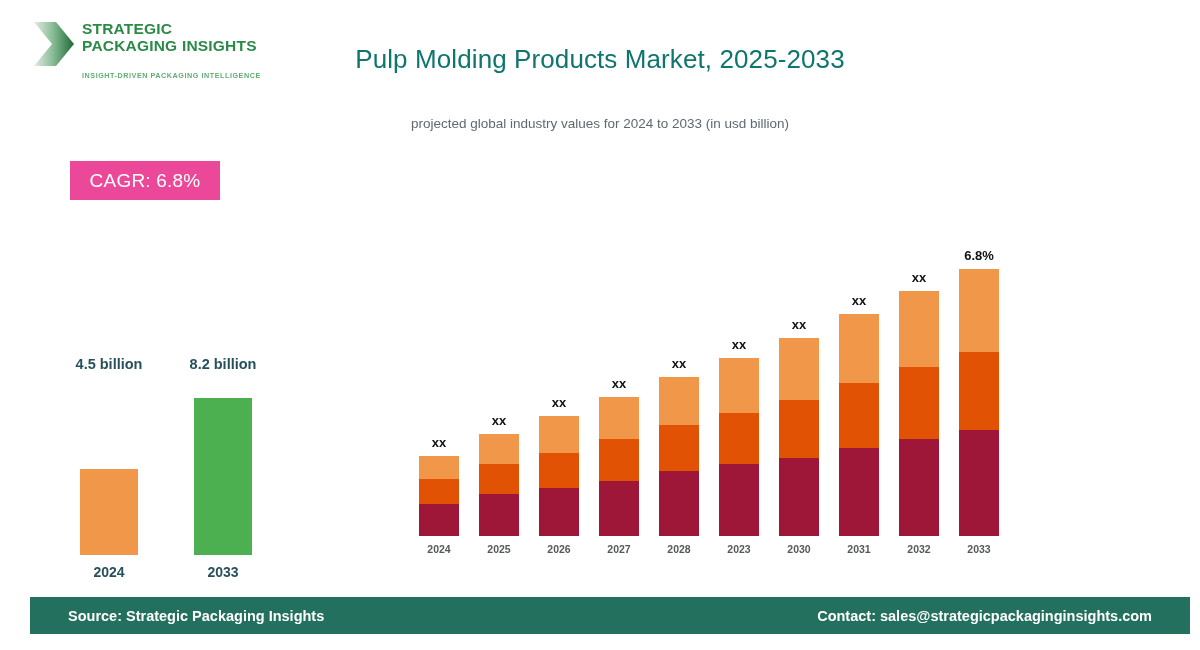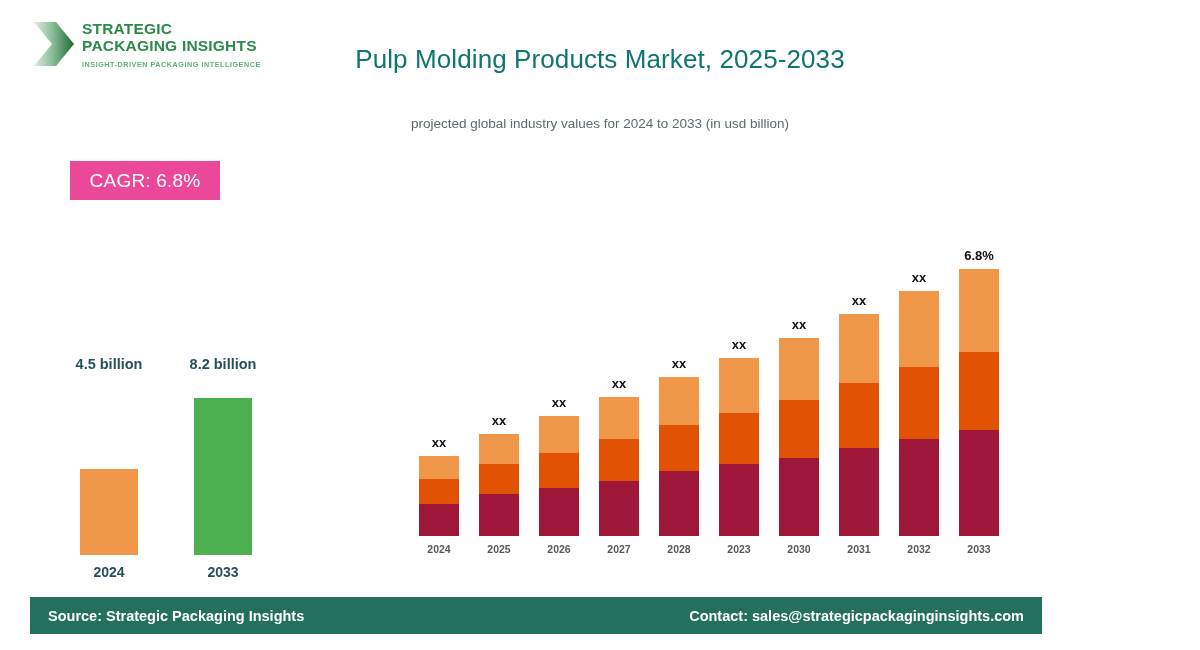--- a/index.html
+++ b/index.html
@@ -16,7 +16,7 @@
     line-height:1.12;white-space:nowrap;
   }
   #logo-tagline{
-    font-size:7.2px;color:#5fae72;letter-spacing:.55px;margin-top:5px;
+    font-size:7.2px;color:#5fae72;letter-spacing:.55px;margin-top:16px;
     white-space:nowrap;font-weight:bold;
   }
   

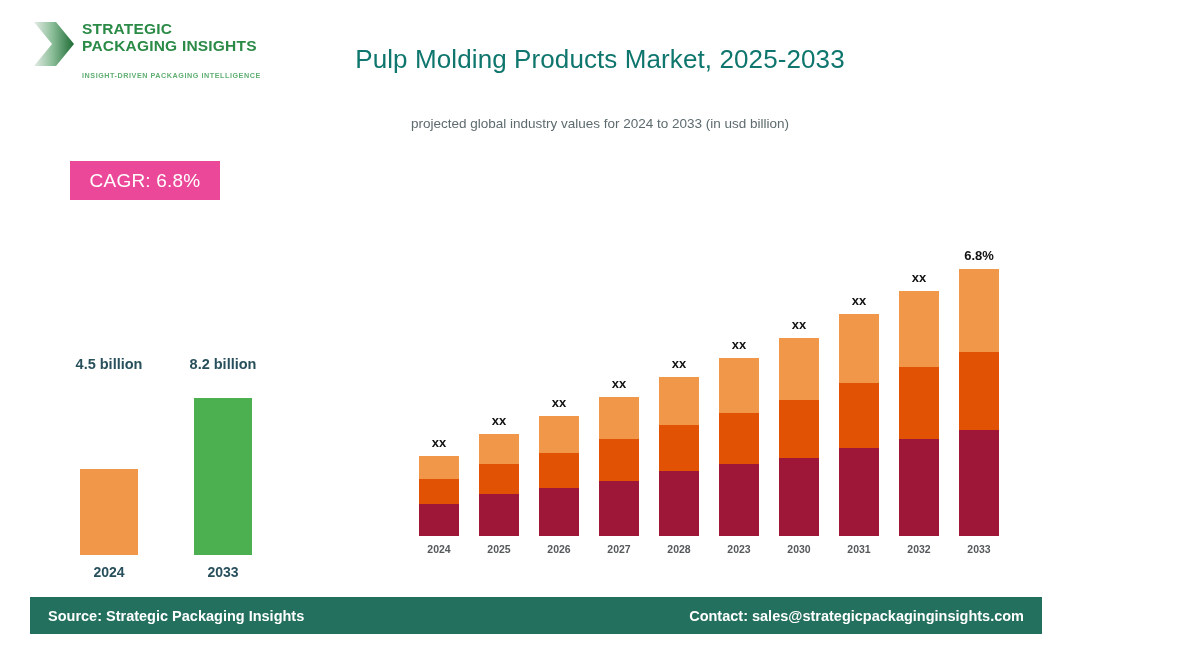--- a/index.html
+++ b/index.html
@@ -59,9 +59,9 @@
   }
   
   #footer{
-    position:absolute;left:30px;top:597px;width:1012px;height:37px;
+    position:absolute;left:30px;top:597px;width:1160px;height:37px;
     background:#22705d;display:flex;align-items:center;
-    justify-content:space-between;box-sizing:border-box;padding:0 18px;
+    justify-content:space-between;box-sizing:border-box;padding:0 38px;
   }
   .footer-text{color:#ffffff;font-size:14.5px;font-weight:bold;white-space:nowrap;}
 </style>

